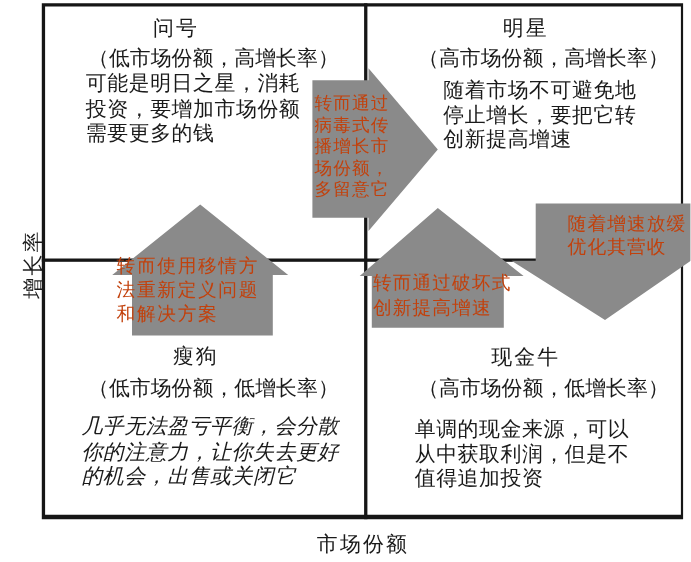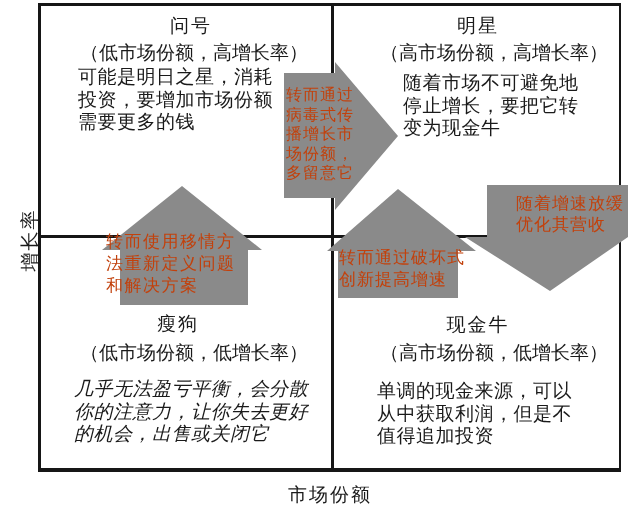--- a/index.html
+++ b/index.html
@@ -38,7 +38,7 @@
     font-size:19px;line-height:22.5px;letter-spacing:0.5px;
     text-align:left;white-space:pre-line;z-index:3;
   }
-  #q1-title{left:71px;top:13px;width:240px;}
+  #q1-title{left:40px;top:13px;width:240px;}
   #q1-sub{left:48px;top:40px;width:260px;}
   #q1-body{left:78px;top:66px;width:222px;}
   #q2-title{left:358px;top:13px;width:240px;}

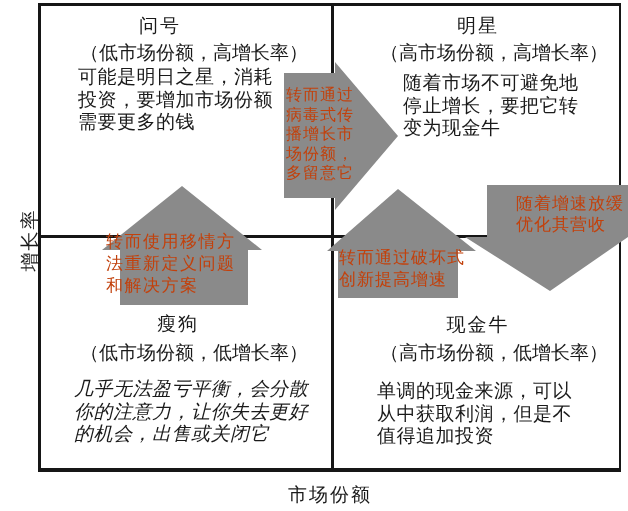--- a/index.html
+++ b/index.html
@@ -83,7 +83,7 @@
   <div class="abs q-sub" id="q2-sub">（高市场份额，高增长率）</div>
   <div class="abs q-body" id="q2-body">随着市场不可避免地
 停止增长，要把它转
-变为现金牛</div>
+创新提高增速</div>
 
   <div class="abs q-title" id="q3-title">瘦狗</div>
   <div class="abs q-sub" id="q3-sub">（低市场份额，低增长率）</div>

